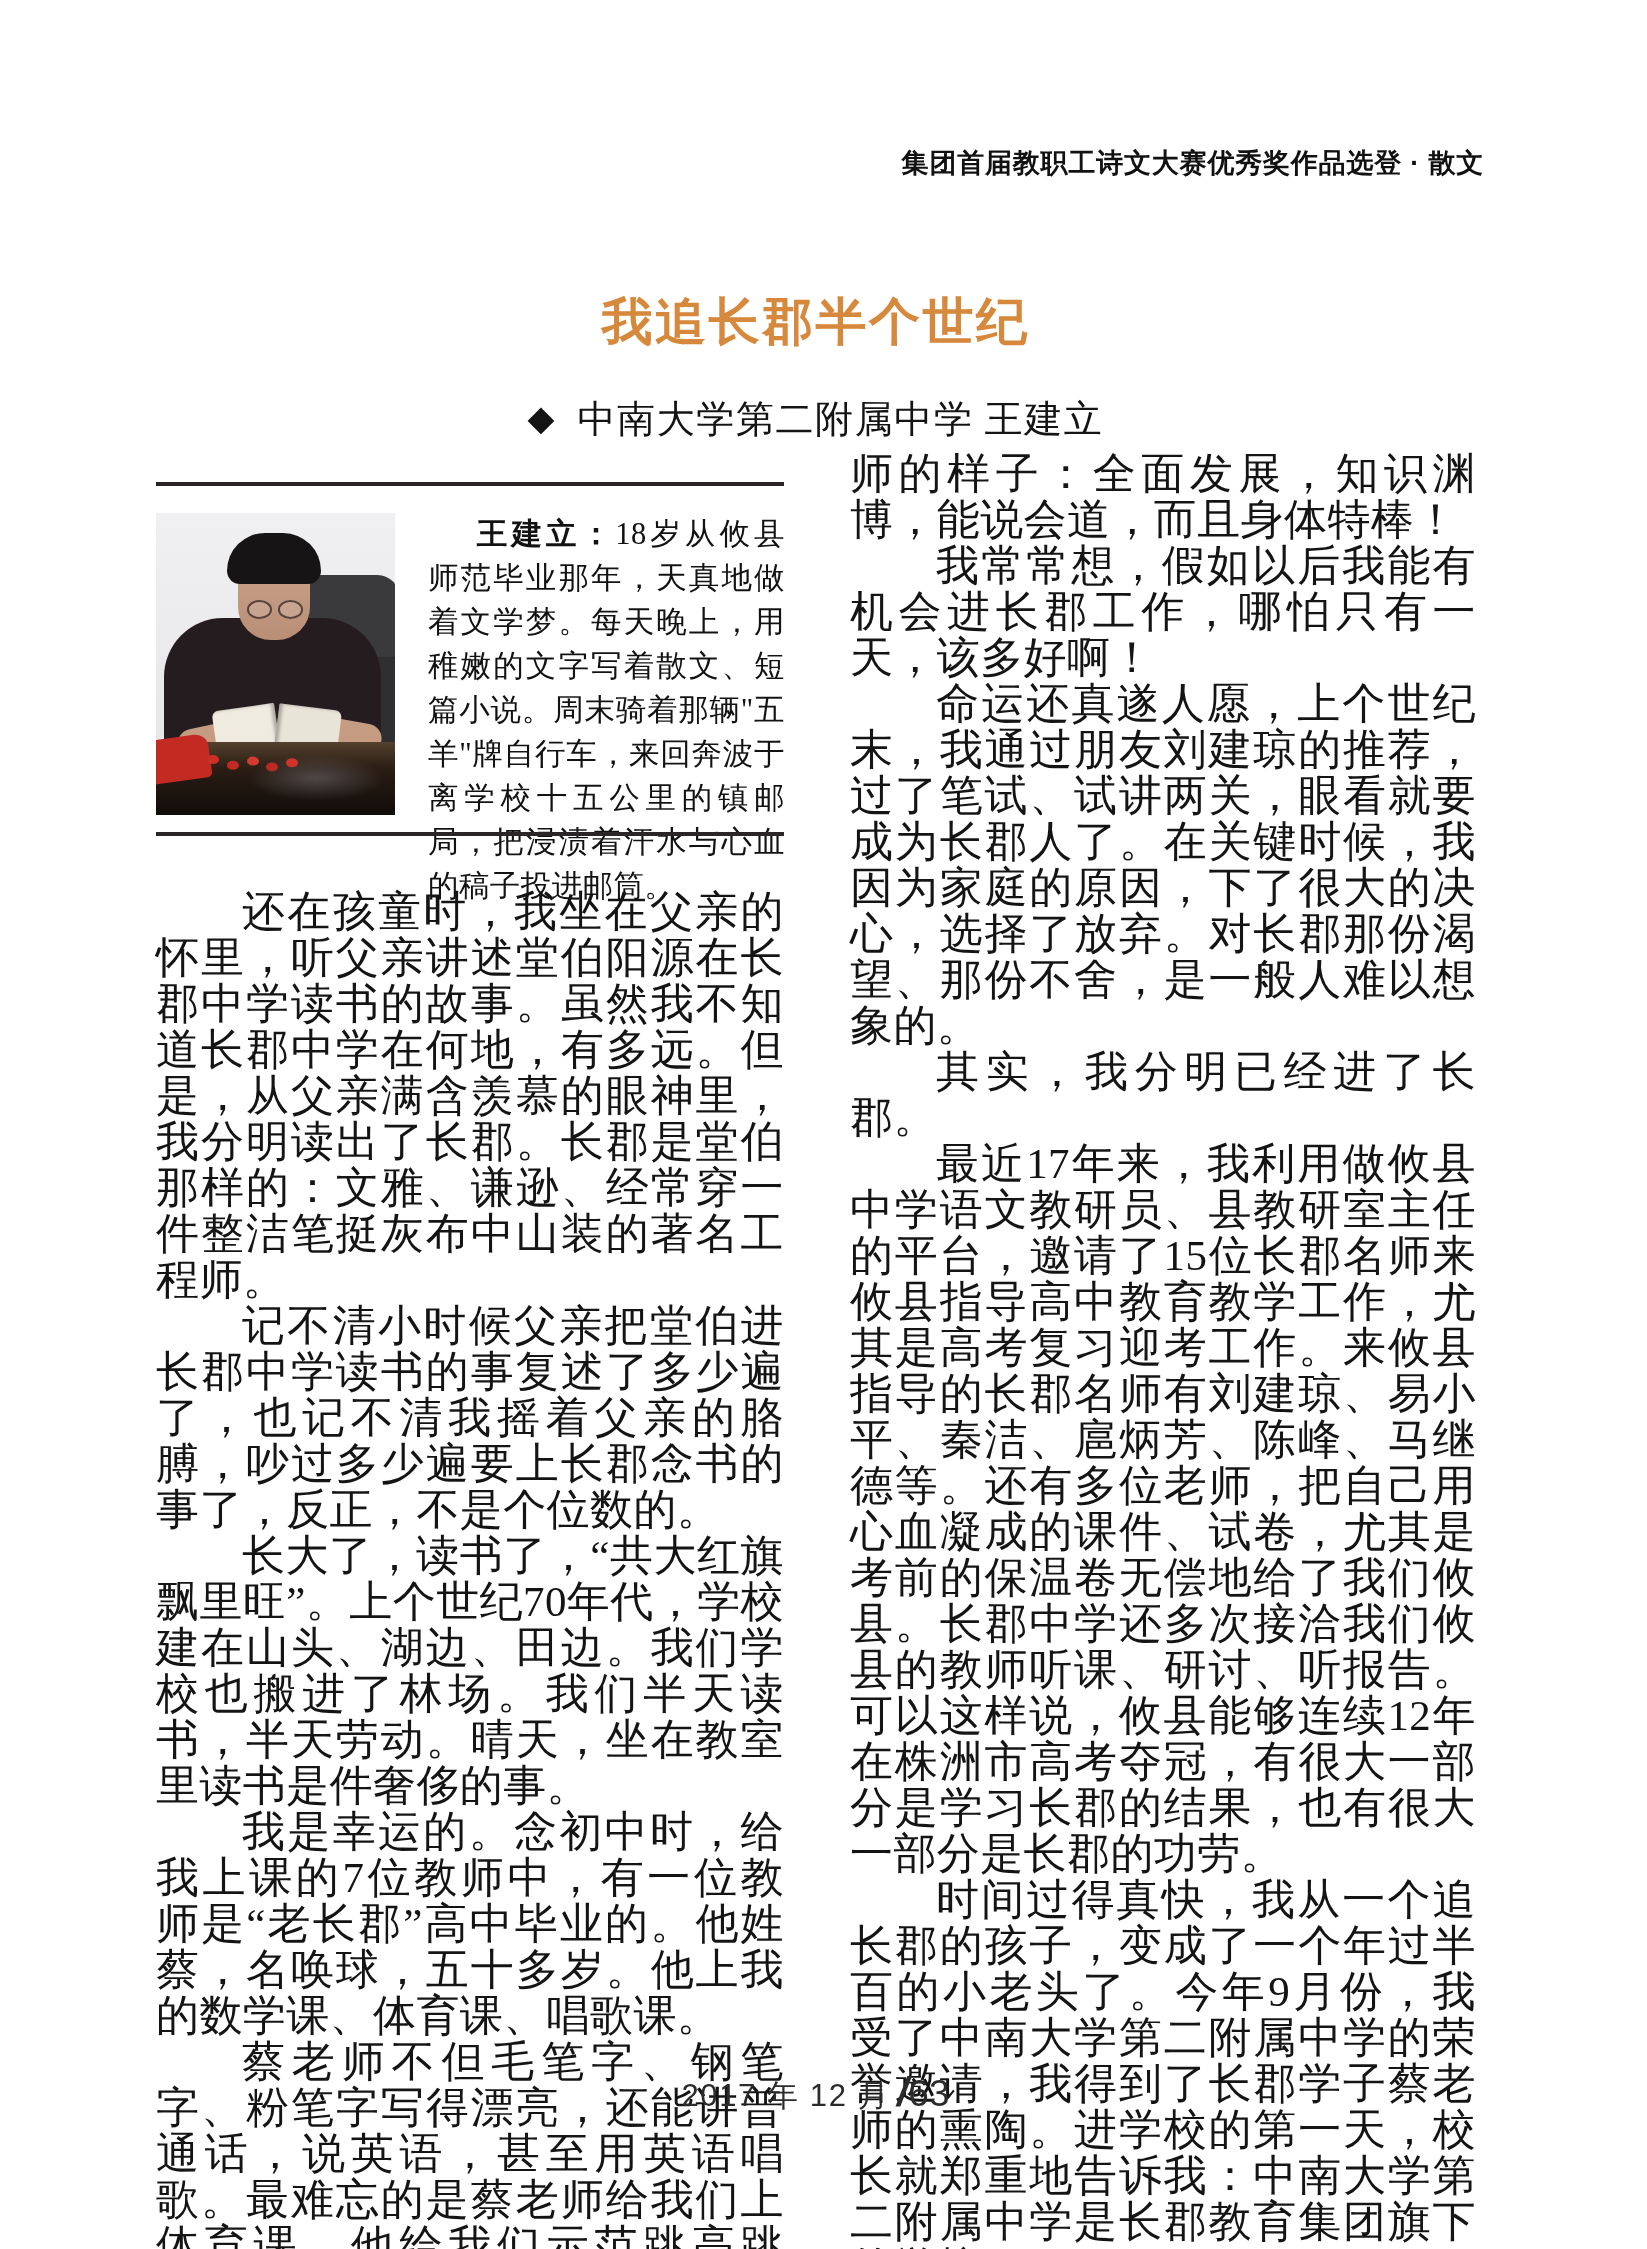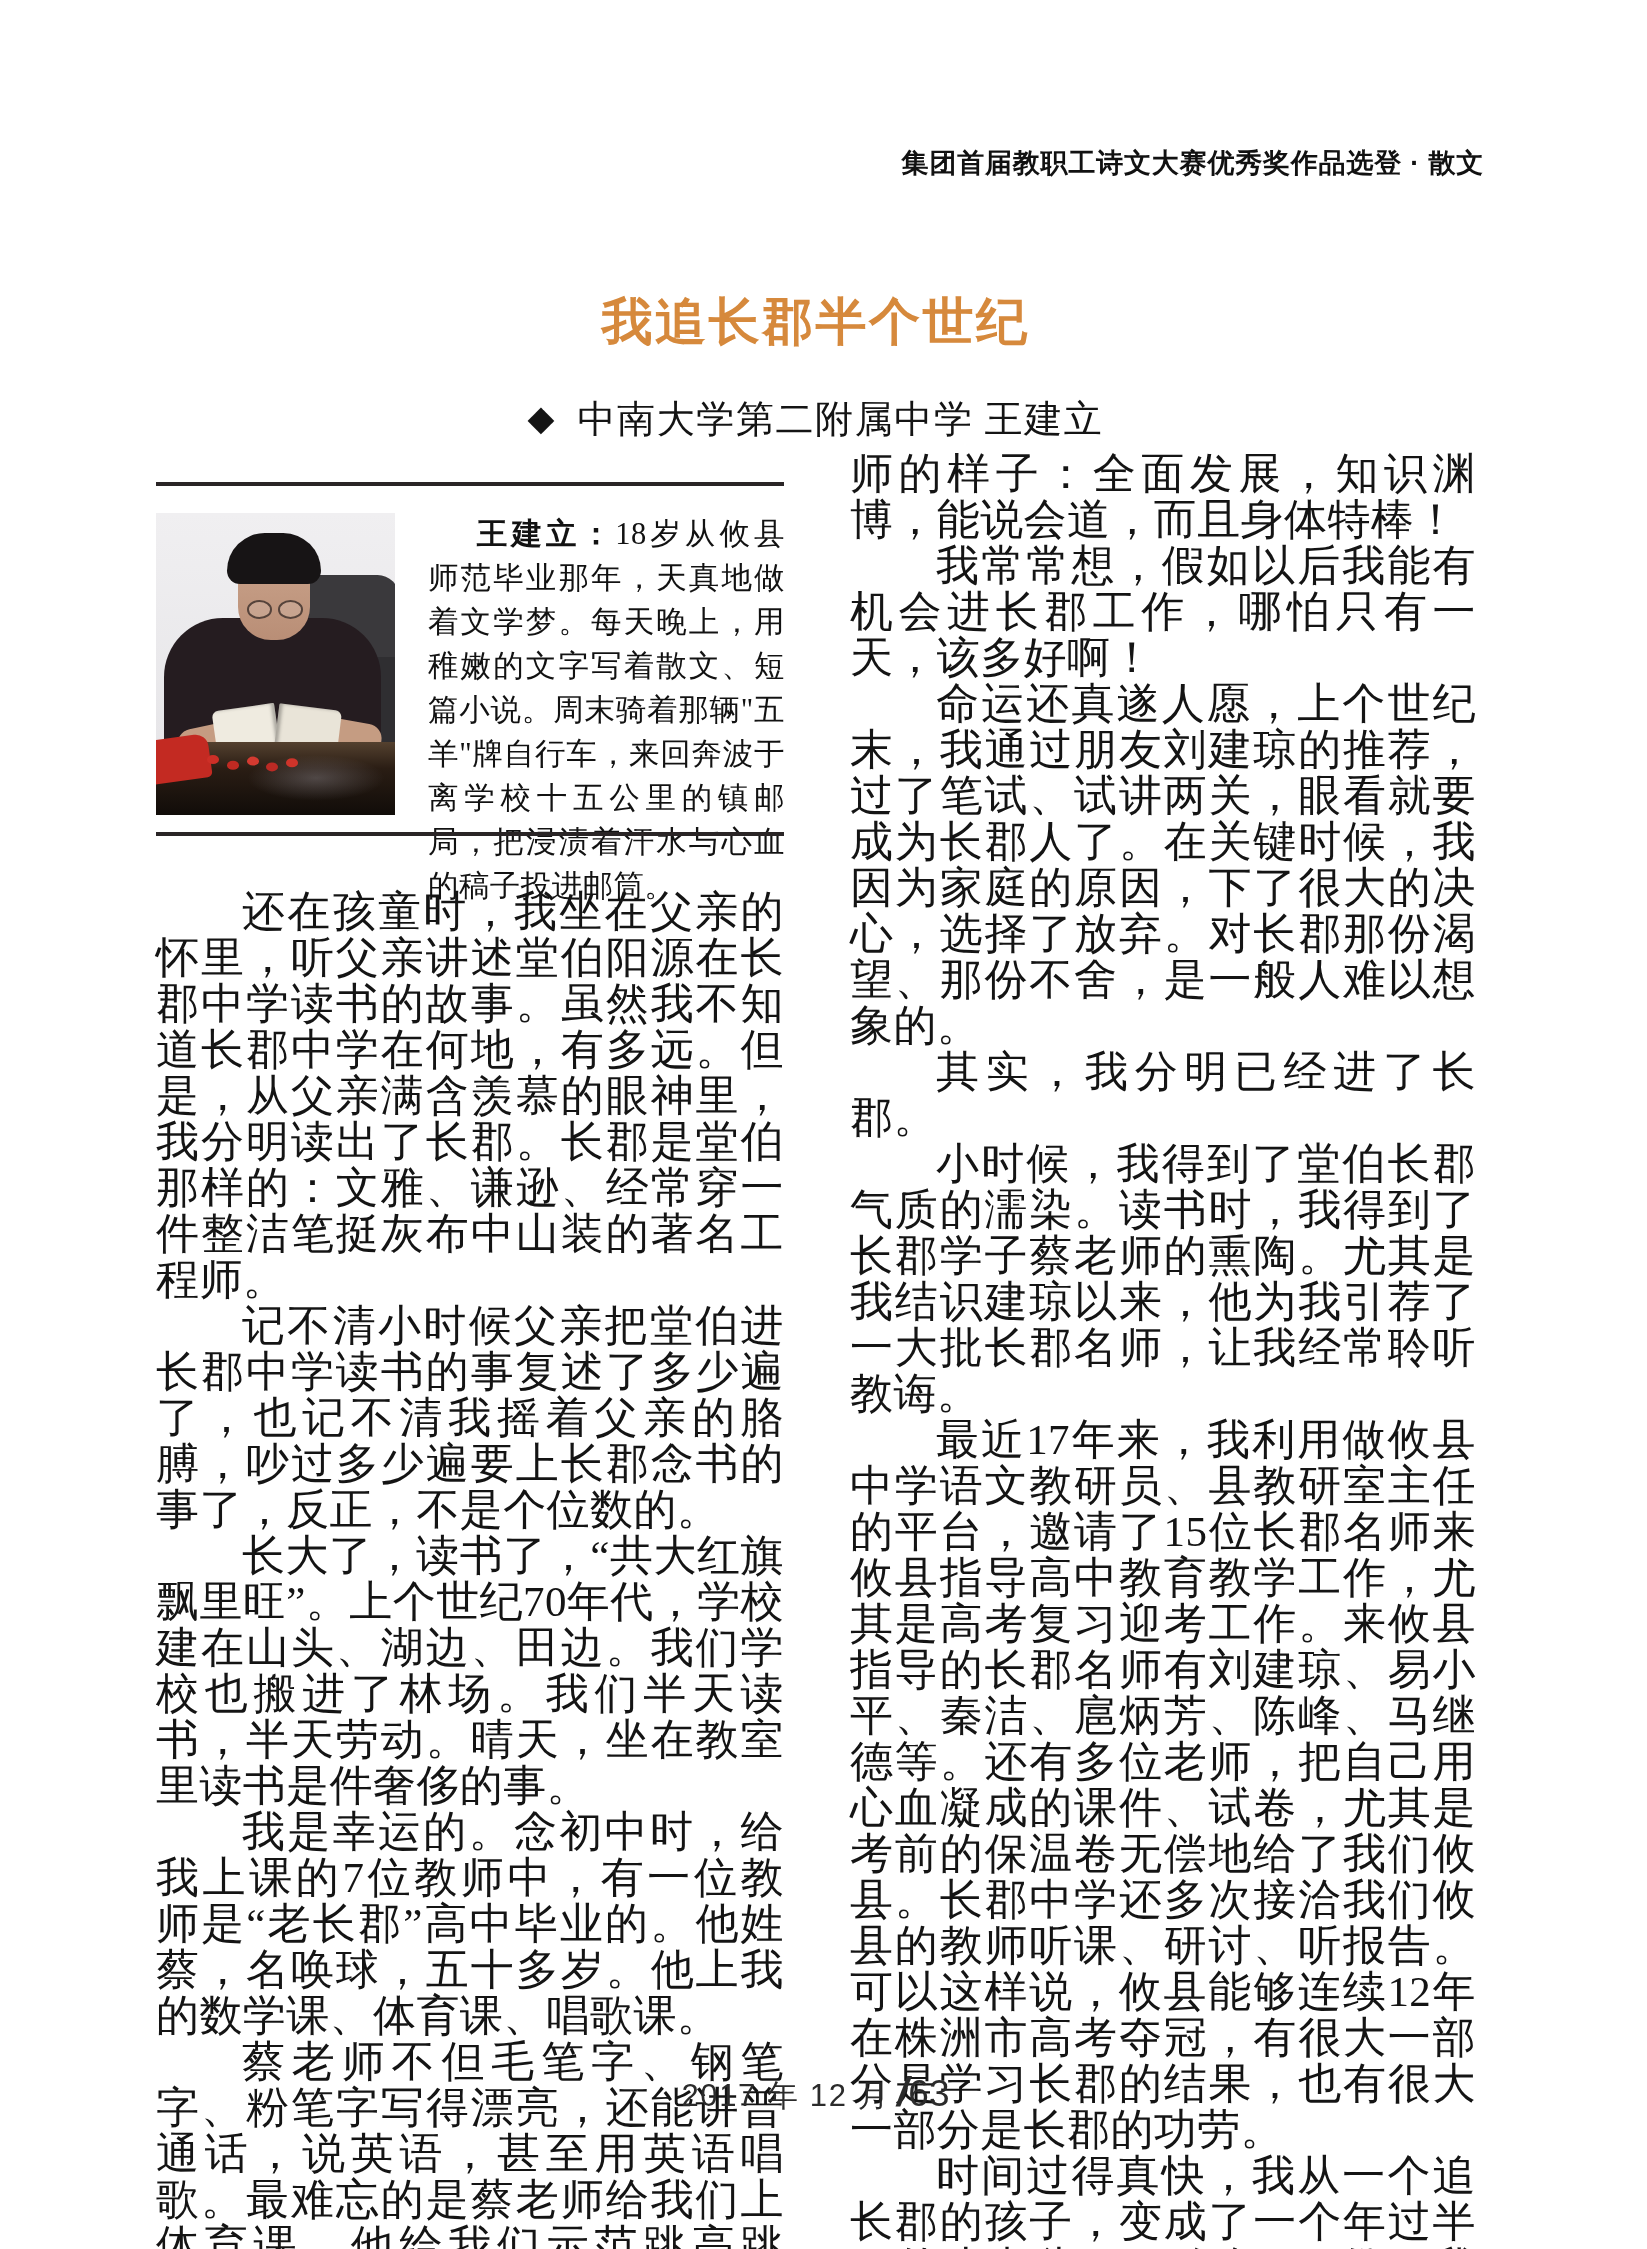--- a/index.html
+++ b/index.html
@@ -139,7 +139,6 @@
     <p class="para indent">我常常想，假如以后我能有机会进长郡工作，哪怕只有一天，该多好啊！</p>
     <p class="para indent">命运还真遂人愿，上个世纪末，我通过朋友刘建琼的推荐，过了笔试、试讲两关，眼看就要成为长郡人了。在关键时候，我因为家庭的原因，下了很大的决心，选择了放弃。对长郡那份渴望、那份不舍，是一般人难以想象的。</p>
     <p class="para indent">其实，我分明已经进了长郡。</p>
-    <p class="para indent">小时候，我得到了堂伯长郡气质的濡染。读书时，我得到了长郡学子蔡老师的熏陶。尤其是我结识建琼以来，他为我引荐了一大批长郡名师，让我经常聆听教诲。</p>
     <p class="para indent">最近17年来，我利用做攸县中学语文教研员、县教研室主任的平台，邀请了15位长郡名师来攸县指导高中教育教学工作，尤其是高考复习迎考工作。来攸县指导的长郡名师有刘建琼、易小平、秦洁、扈炳芳、陈峰、马继德等。还有多位老师，把自己用心血凝成的课件、试卷，尤其是考前的保温卷无偿地给了我们攸县。长郡中学还多次接洽我们攸县的教师听课、研讨、听报告。可以这样说，攸县能够连续12年在株洲市高考夺冠，有很大一部分是学习长郡的结果，也有很大一部分是长郡的功劳。</p>
     <p class="para indent">时间过得真快，我从一个追长郡的孩子，变成了一个年过半百的小老头了。今年9月份，我受了中南大学第二附属中学的荣誉邀请，我得到了长郡学子蔡老师的熏陶。进学校的第一天，校长就郑重地告诉我：中南大学第二附属中学是长郡教育集团旗下的学校。</p>
     <p class="para indent">世界真大，机缘真巧。半个世纪，我追长郡，长郡也分明照耀着我。</p>

